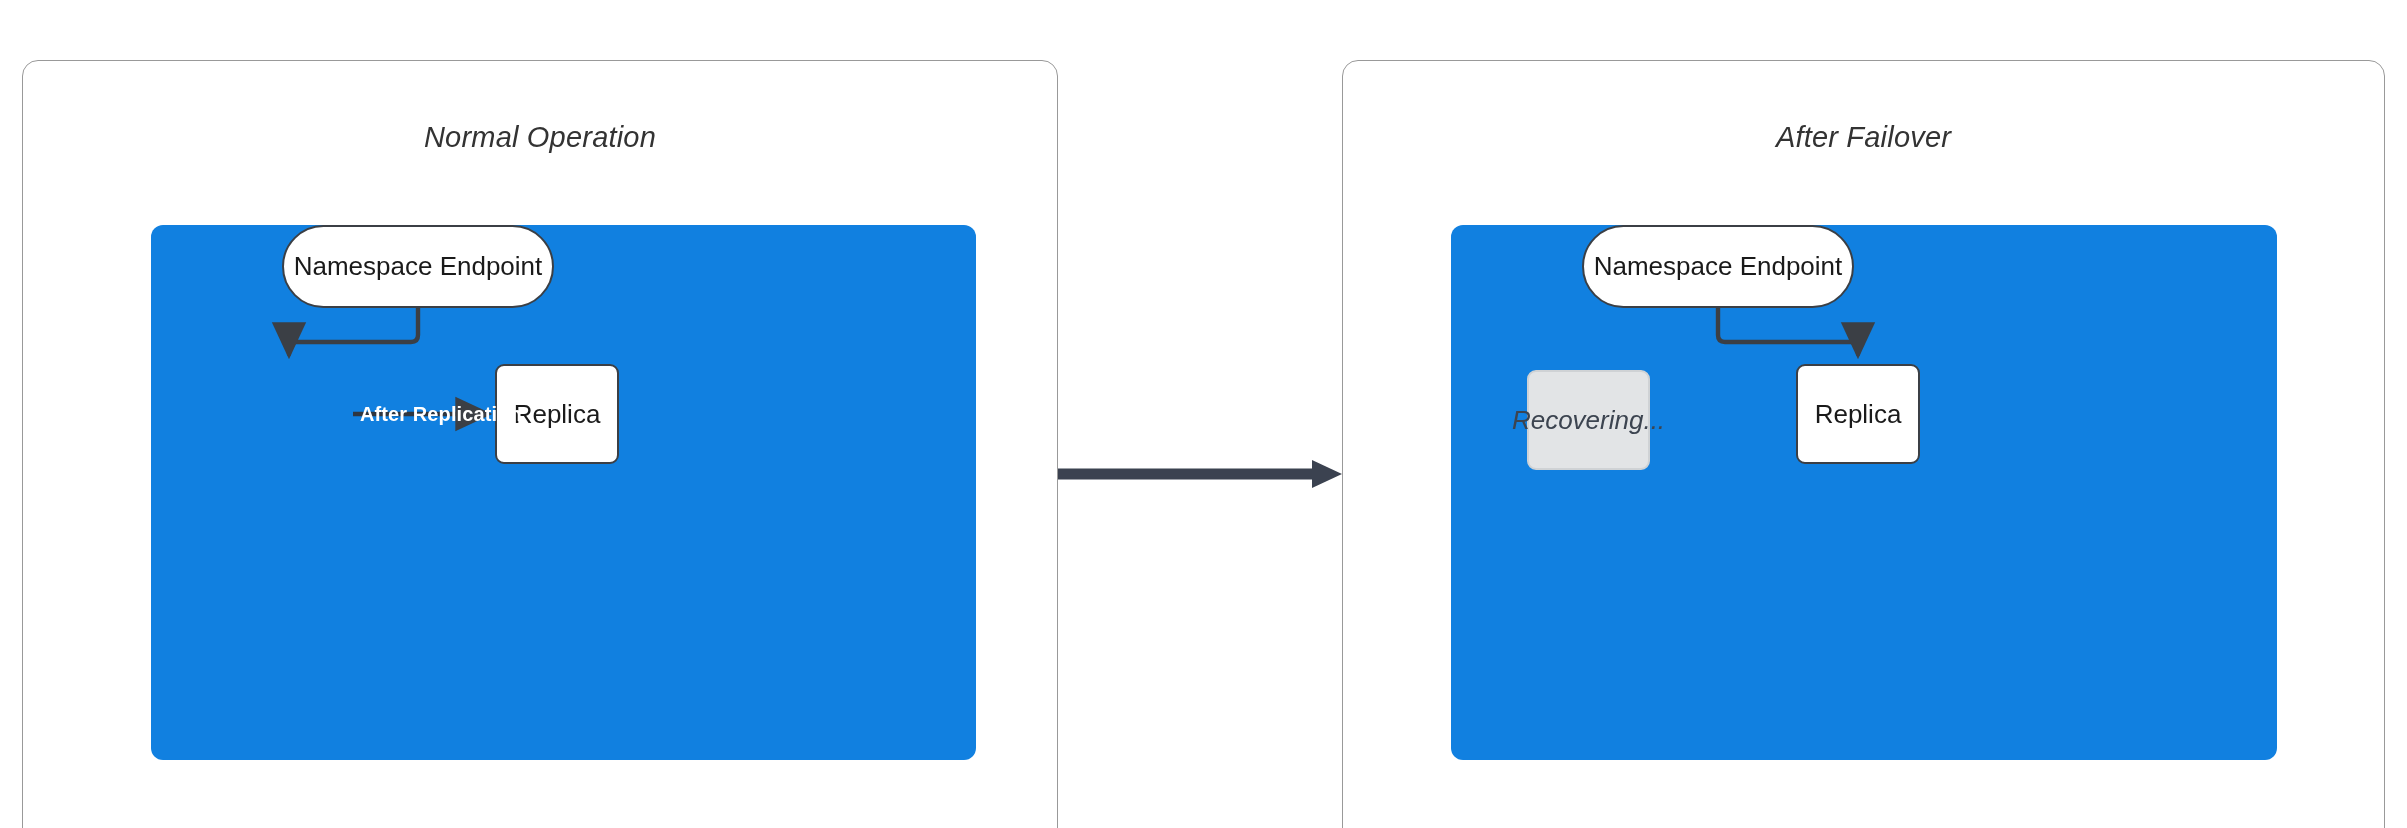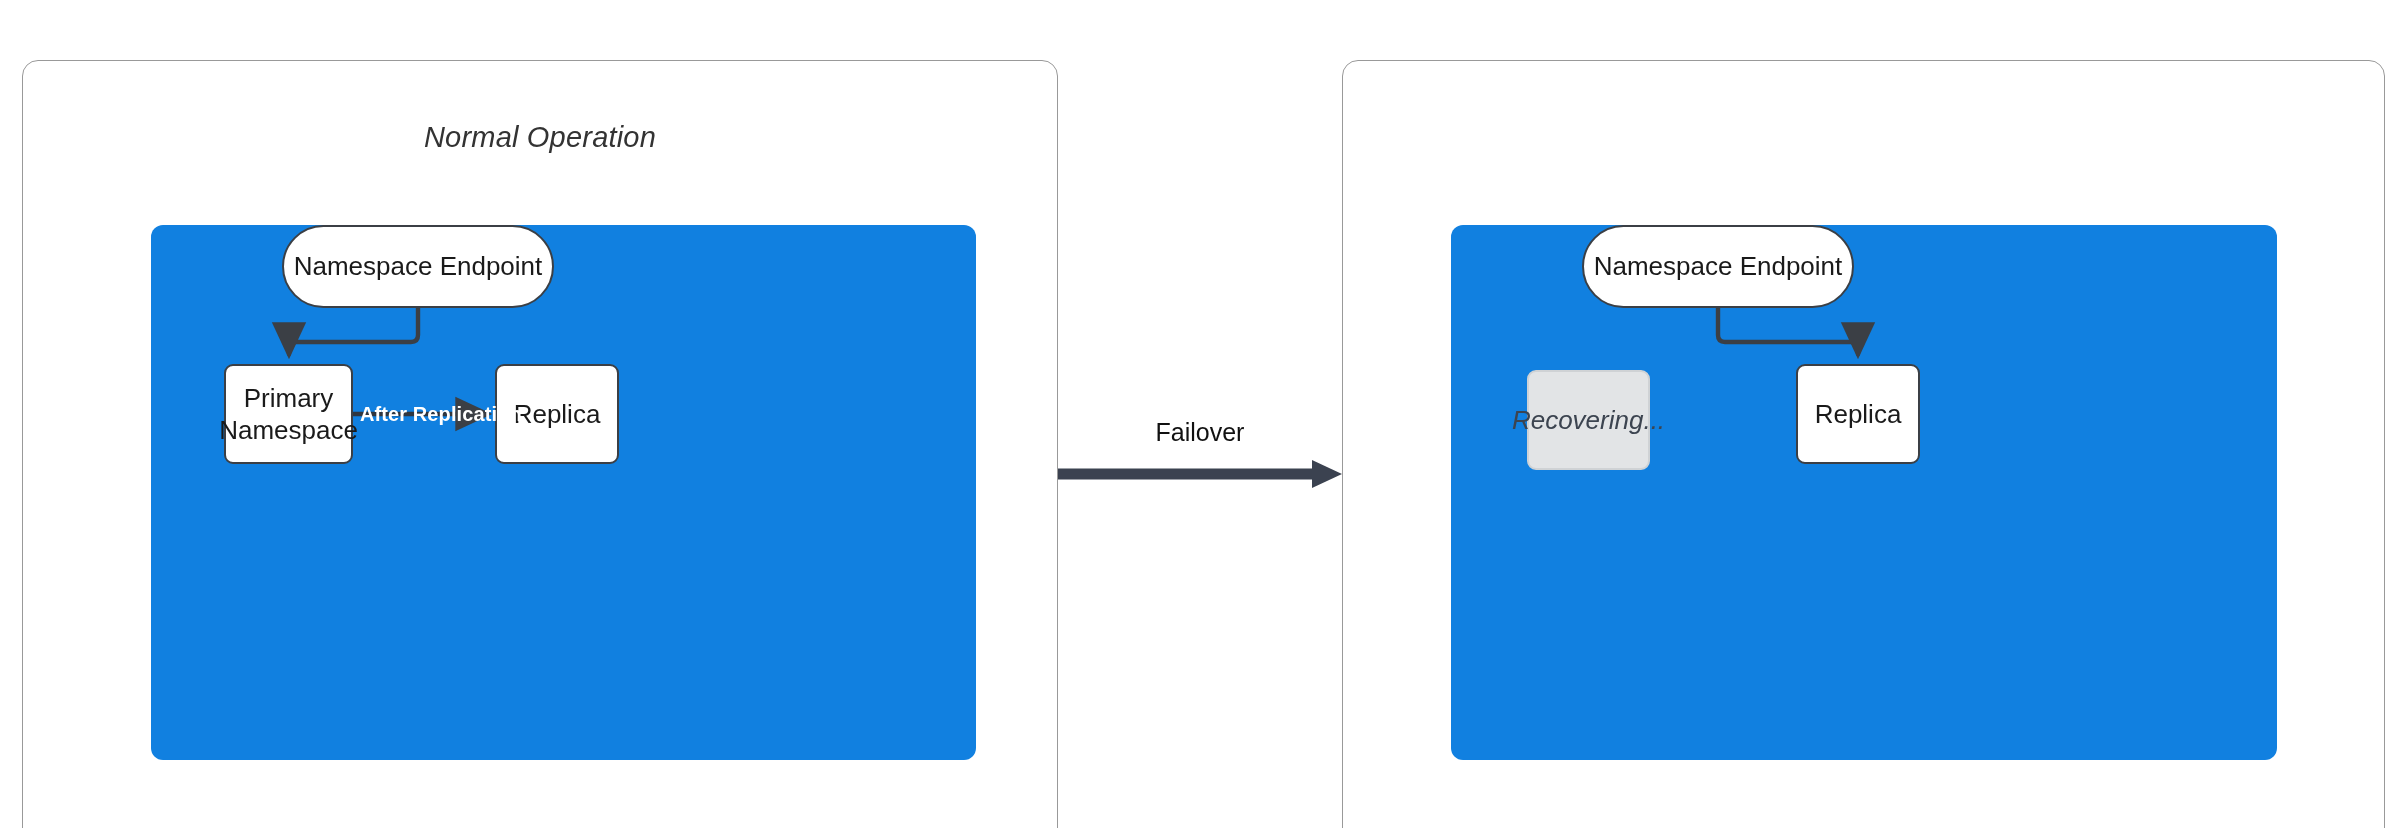--- a/index.html
+++ b/index.html
@@ -191,6 +191,7 @@
   </div>
 
   <div class="panel" id="panel-right">
+    <div class="panel-title">After Failover</div>
 
     <div class="region" id="region-right">
 

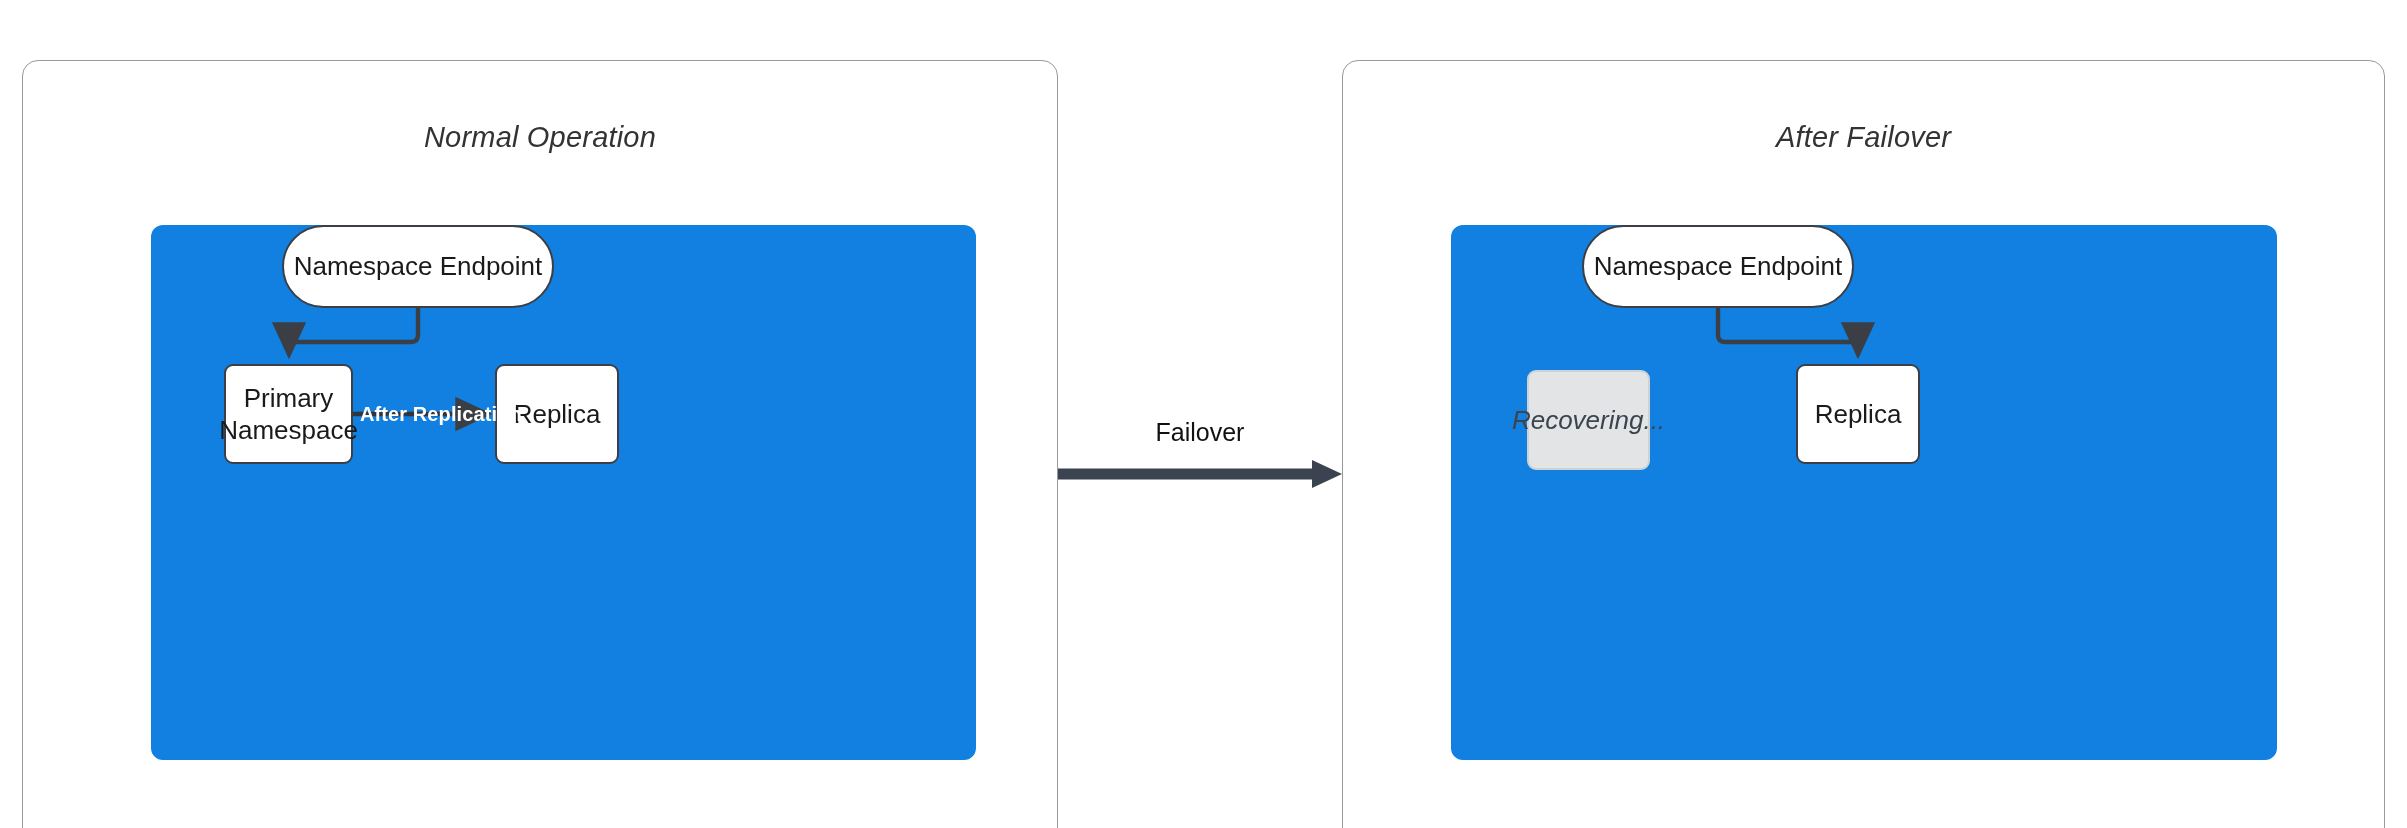--- a/index.html
+++ b/index.html
@@ -167,12 +167,6 @@
         <span class="node-label">Namespace Endpoint</span>
       </div>
 
-      <div class="node box" id="node-l-primary">
-        <span class="node-label">
-          <span>Primary</span><br>
-          <span>Namespace</span>
-        </span>
-      </div>
 
       <div class="node box" id="node-l-replica">
         <span class="node-label">Replica</span>

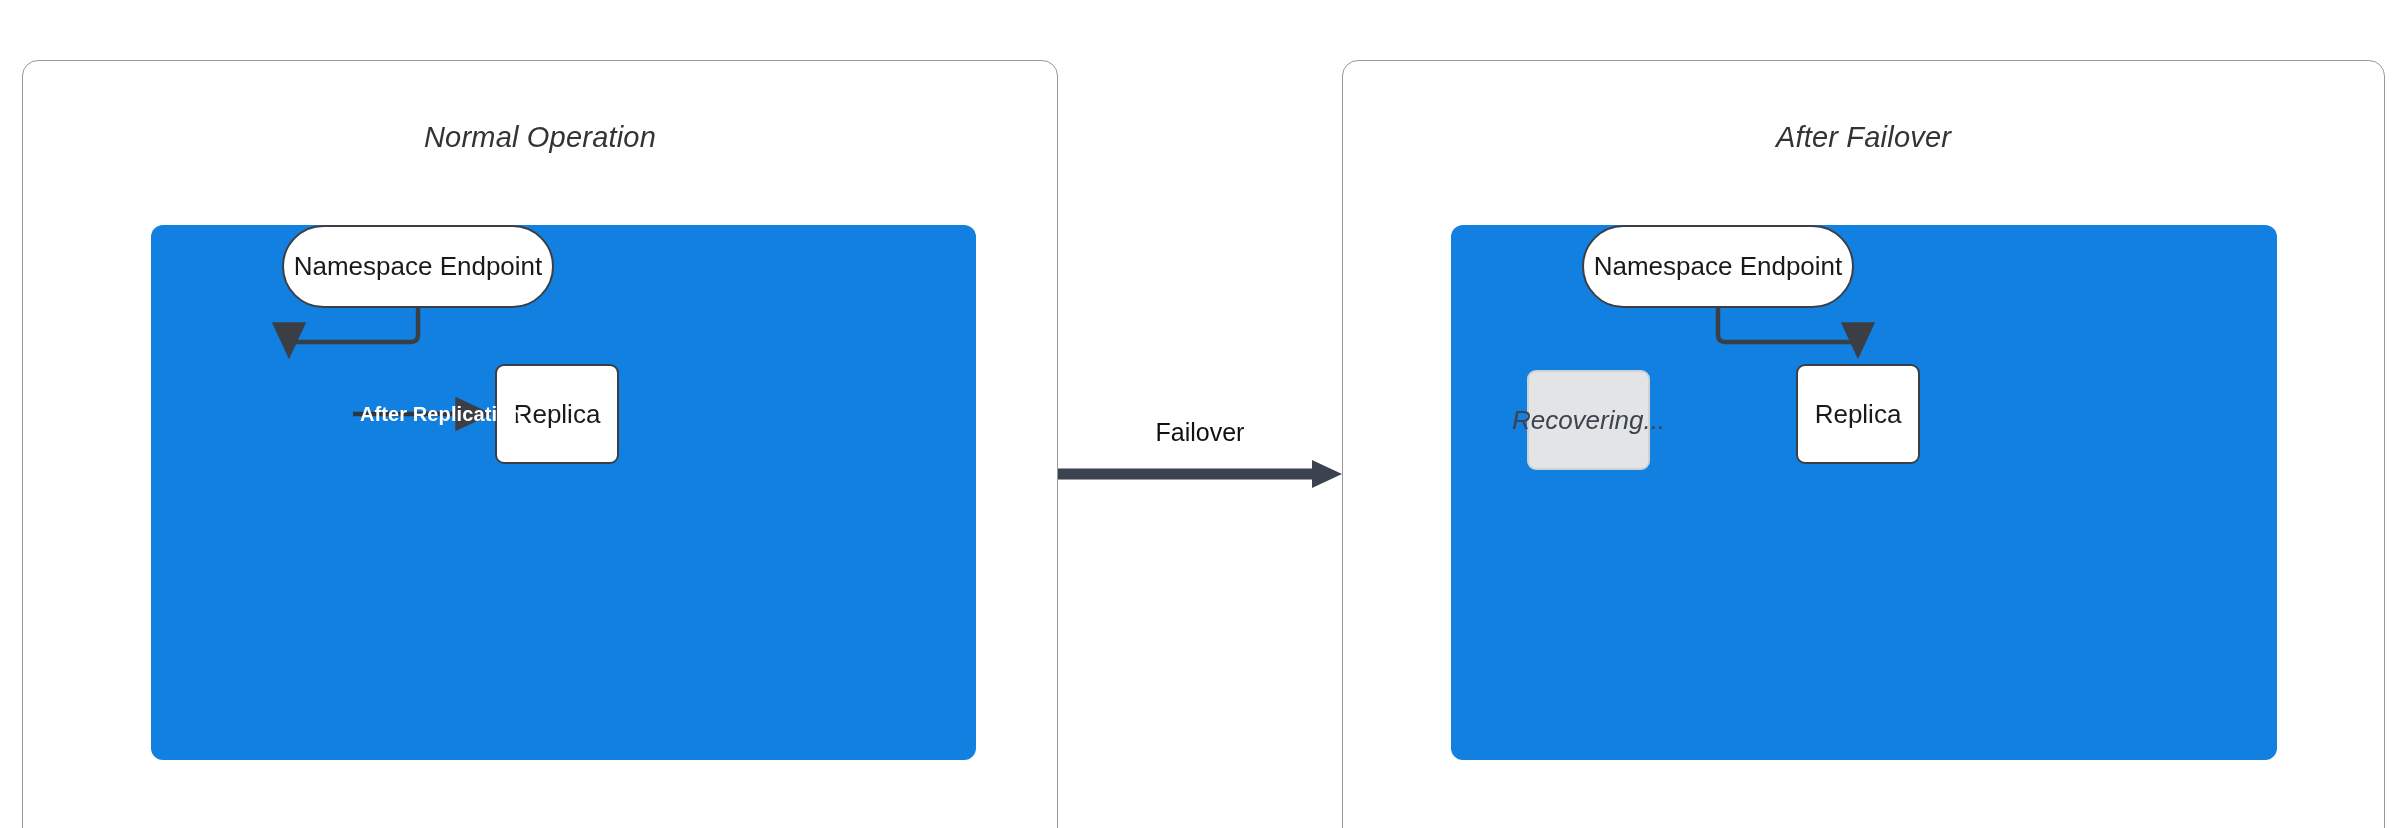--- a/index.html
+++ b/index.html
@@ -177,7 +177,6 @@
   </div>
 
   <div id="failover-wrap">
-    <div id="failover-label">Failover</div>
     <svg class="edges" viewBox="0 0 284 120" preserveAspectRatio="none">
       <path d="M 0,56 L 258,56" fill="none" stroke="#3b4250" stroke-width="11" stroke-linecap="butt"></path>
       <path d="M 254,42 L 284,56 L 254,70 z" fill="#3b4250"></path>

